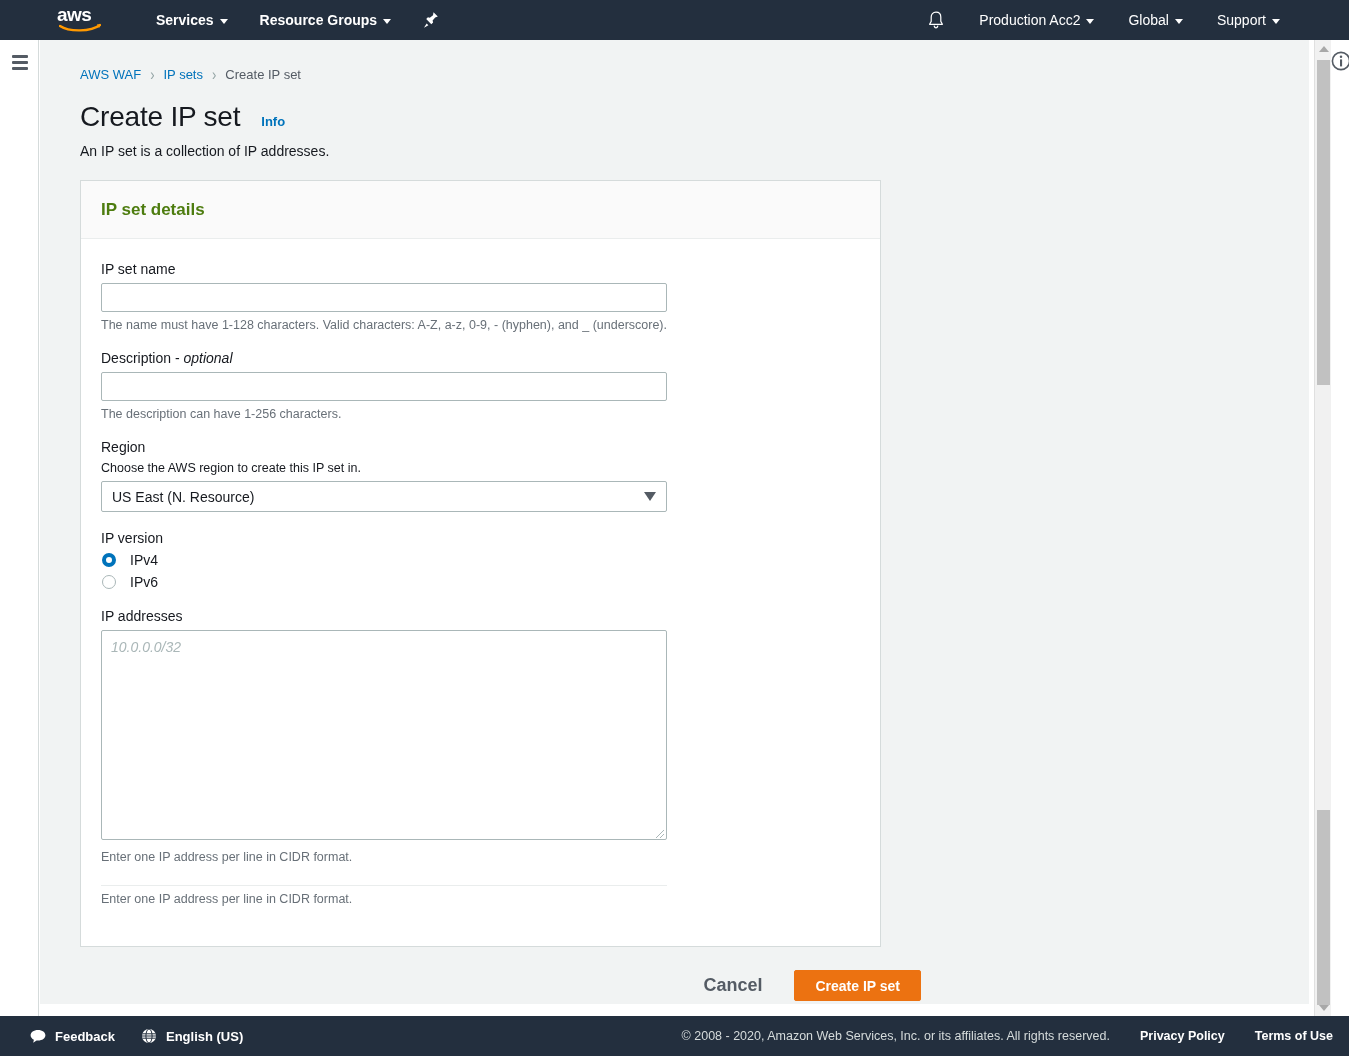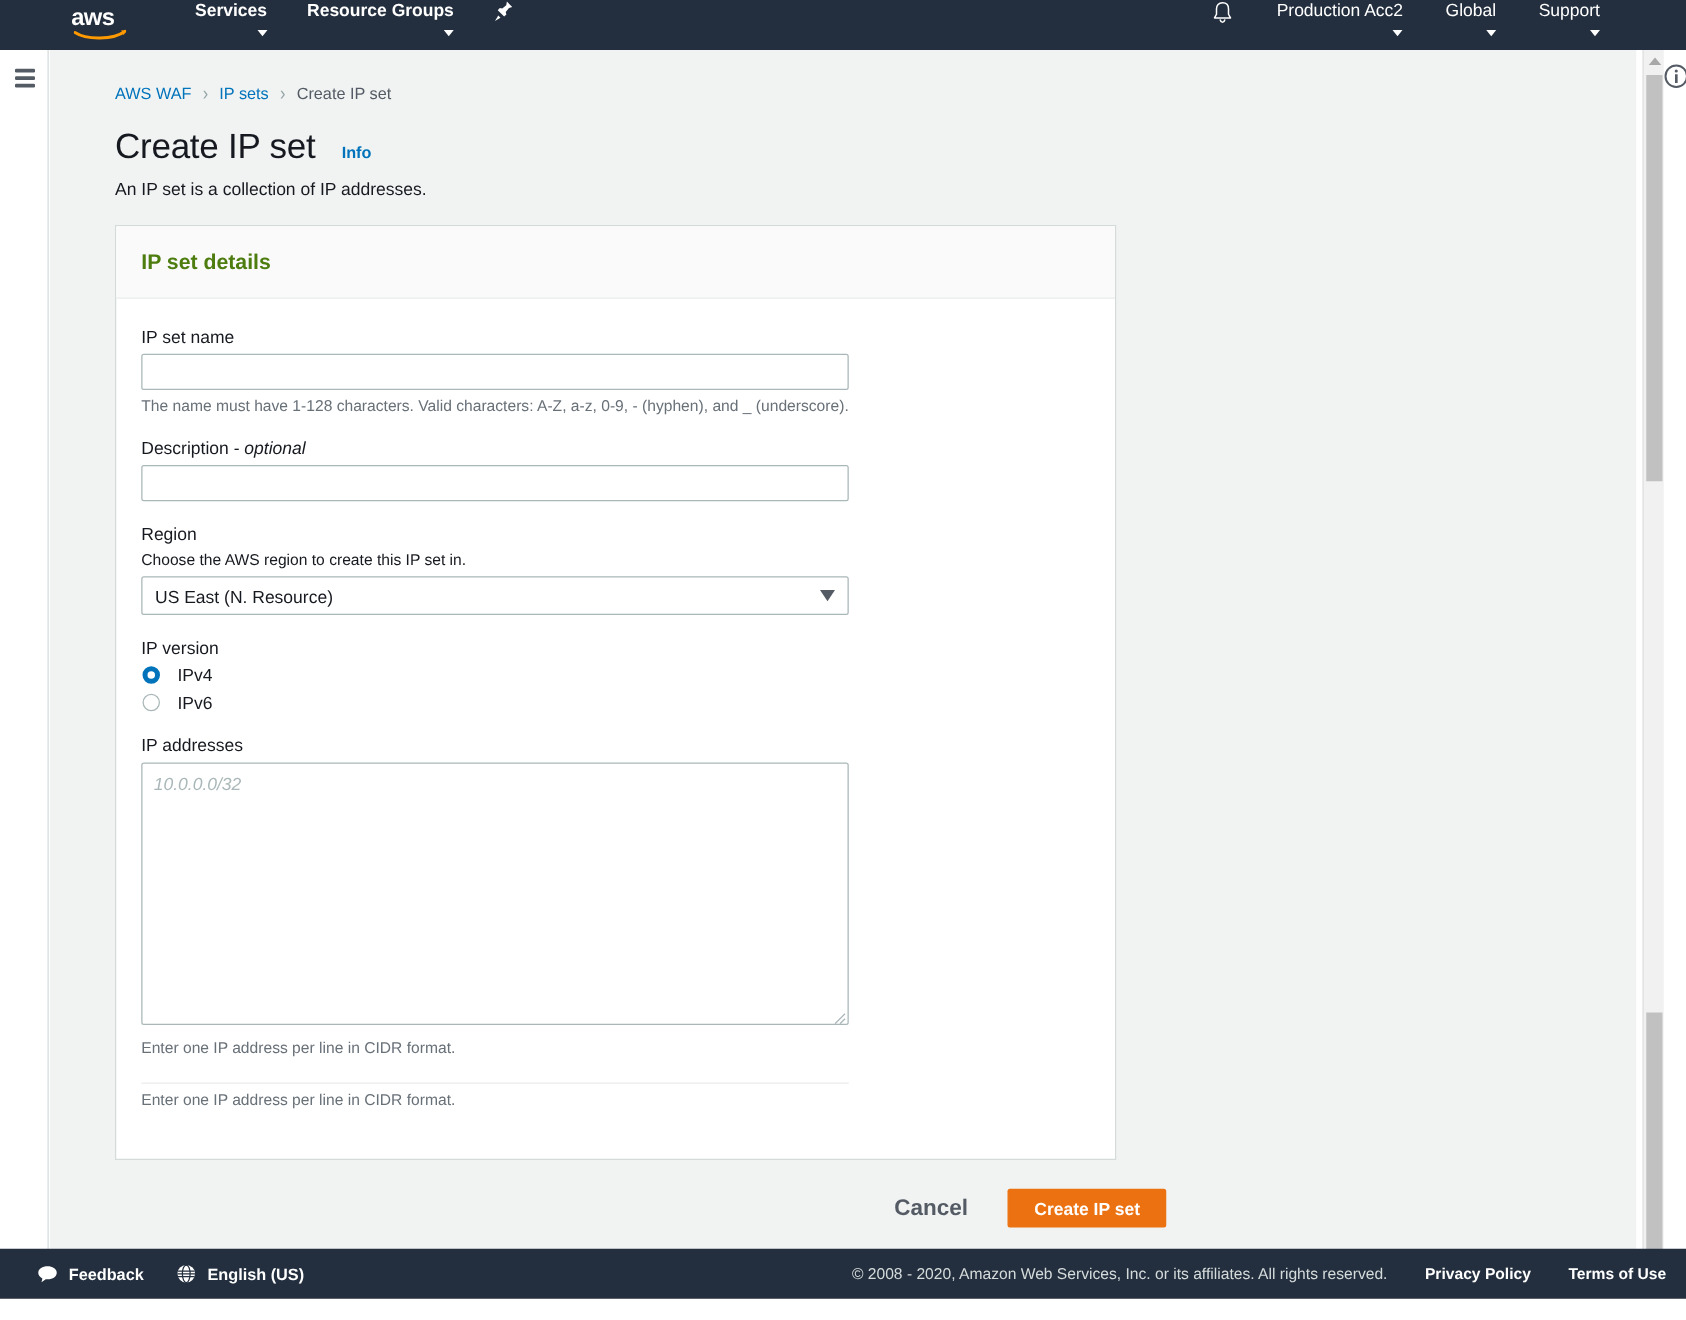--- a/index.html
+++ b/index.html
@@ -32,11 +32,10 @@
     position: absolute; left: 2px; top: 17px; width: 42px; height: 9px;
   }
   .navitem {
-    display: flex; align-items: flex-end; gap: 6px;
+    display: flex; align-items: center; gap: 6px;
     font-size: 14px; font-weight: 700; color: #ffffff;
     height: 40px; padding: 0 9px; cursor: pointer;
     white-space: nowrap;
-    flex-direction: column;
   }
   .navitem.light { font-weight: 400; }
   .nav-left { display: flex; align-items: center; margin-left: 42px; }

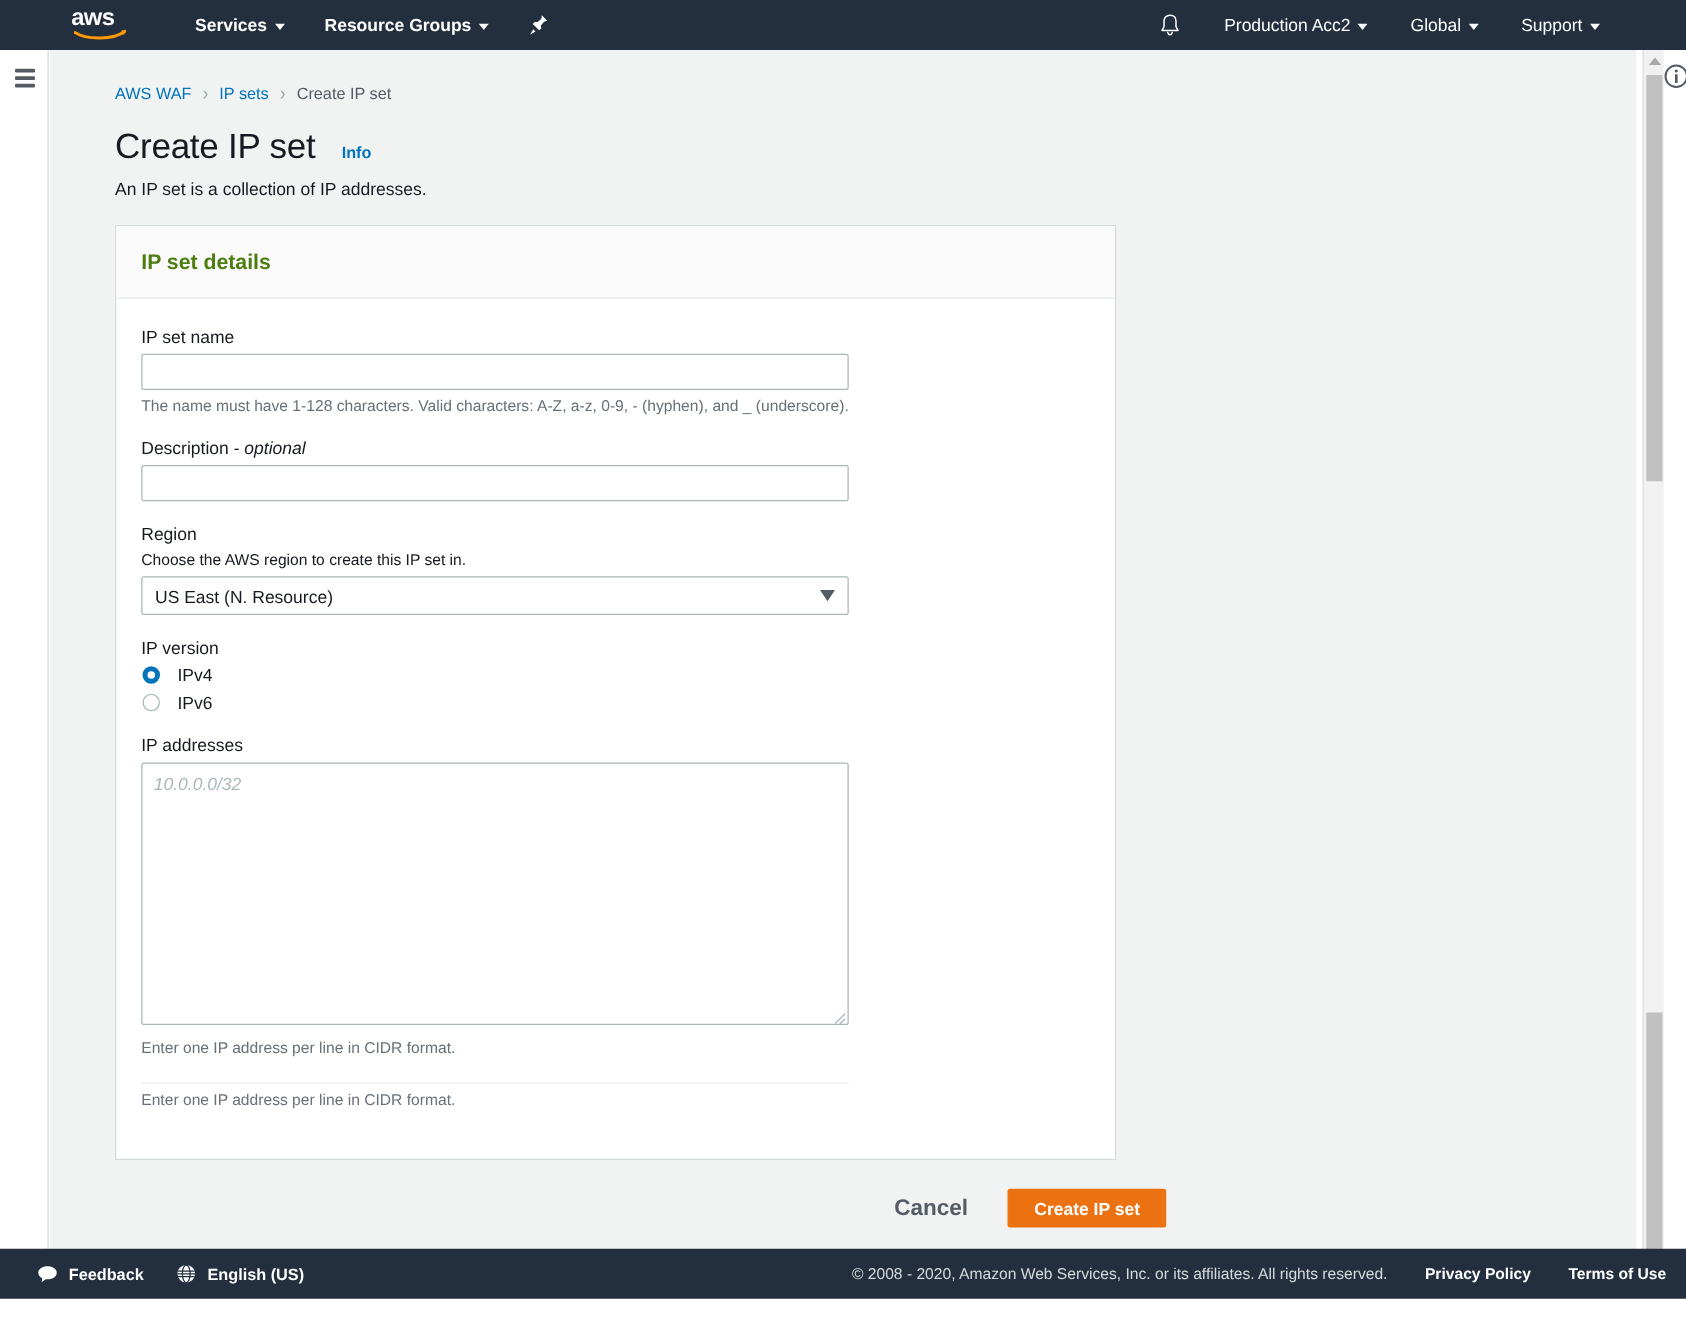--- a/index.html
+++ b/index.html
@@ -72,7 +72,6 @@
     width: 1269px; height: 964px;
     background: #f1f3f3;
     overflow: hidden;
-    padding-left: 12px;
   }
 
   .breadcrumb {

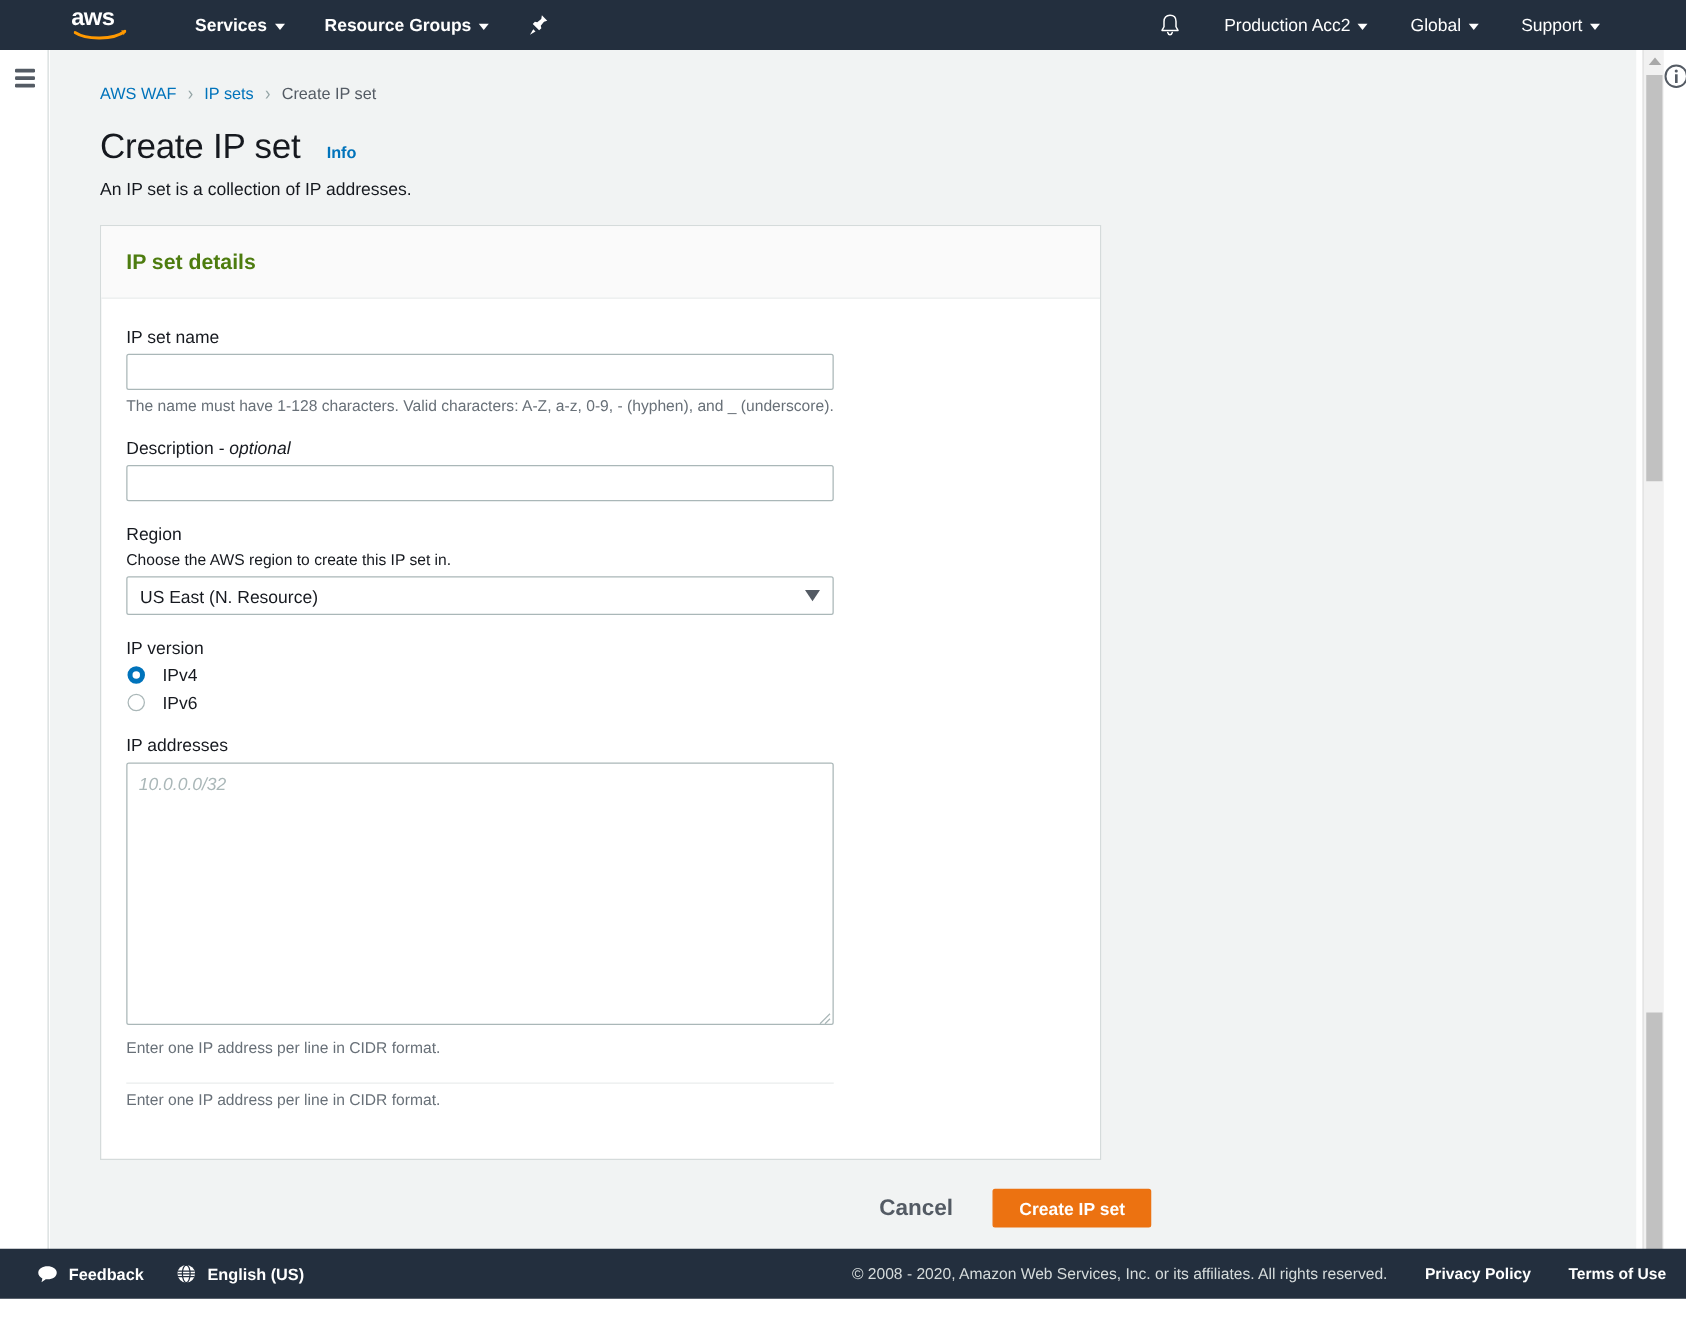--- a/index.html
+++ b/index.html
@@ -342,6 +342,7 @@
           <span>Description - </span><span class="opt">optional</span>
         </div>
         <input class="txt" type="text" placeholder="" style="">
+        <div class="field-hint">The description can have 1-256 characters.</div>
       </div>
 
       <div class="field">

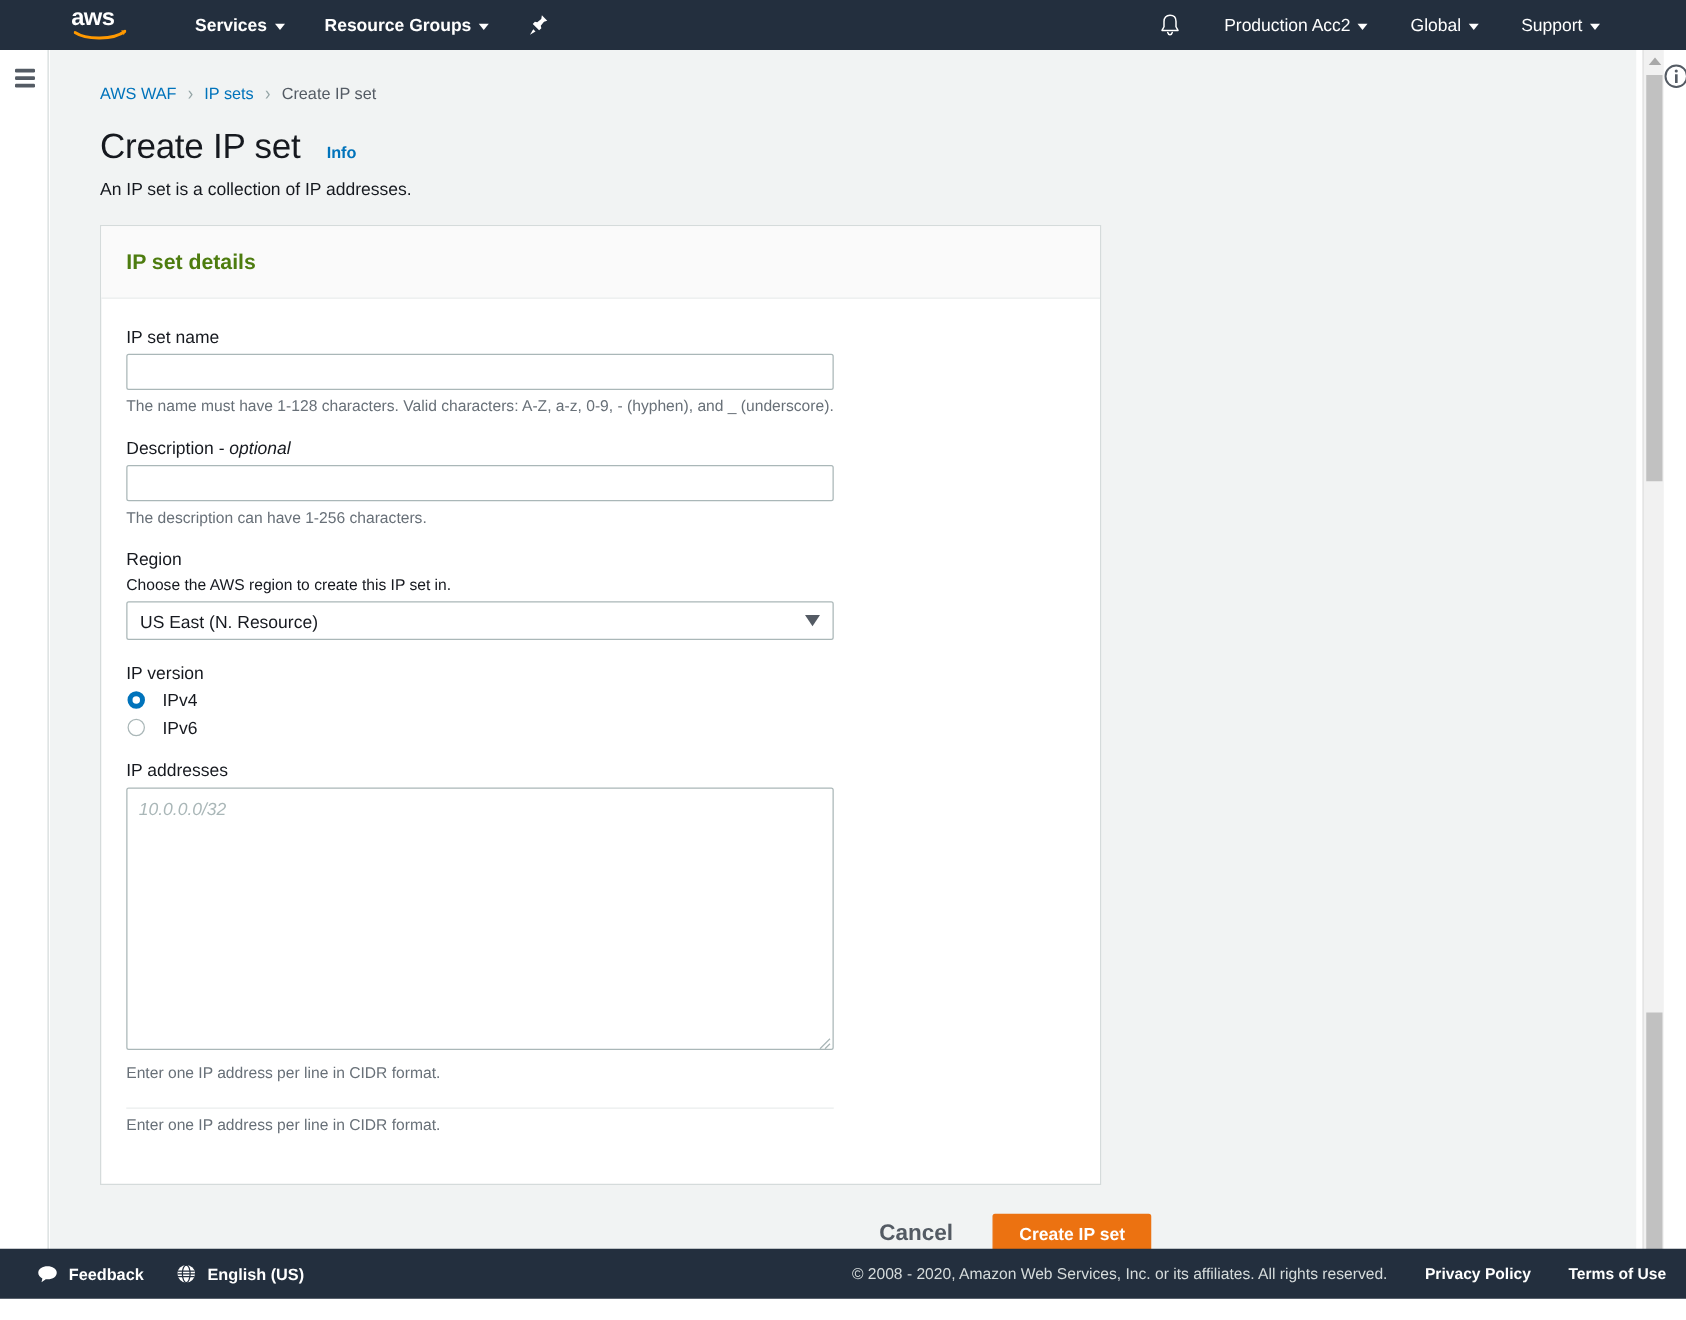--- a/index.html
+++ b/index.html
@@ -228,7 +228,7 @@
 
   
   .footer {
-    position: absolute; bottom: 17px; left: 0;
+    position: absolute; bottom: 0; left: 0;
     width: 1349px; height: 40px;
     background: #232f3e; display: flex; align-items: center;
     color: #ffffff; font-size: 13px;

